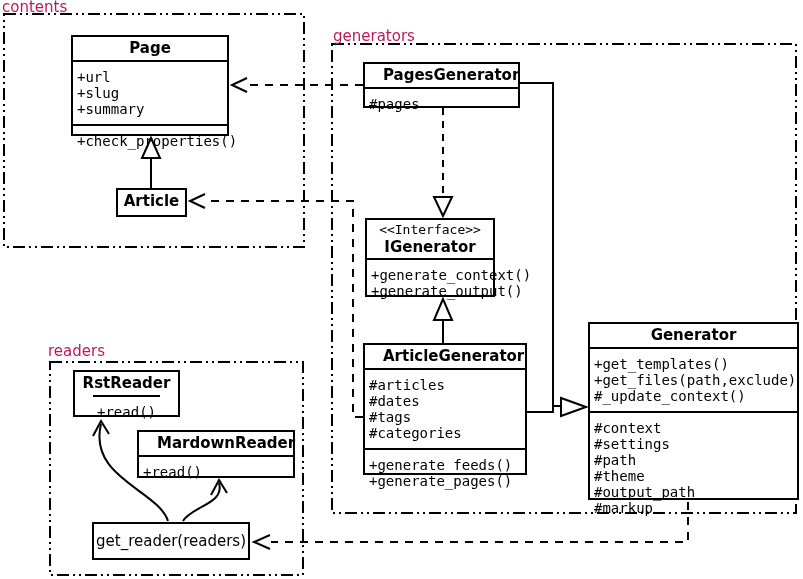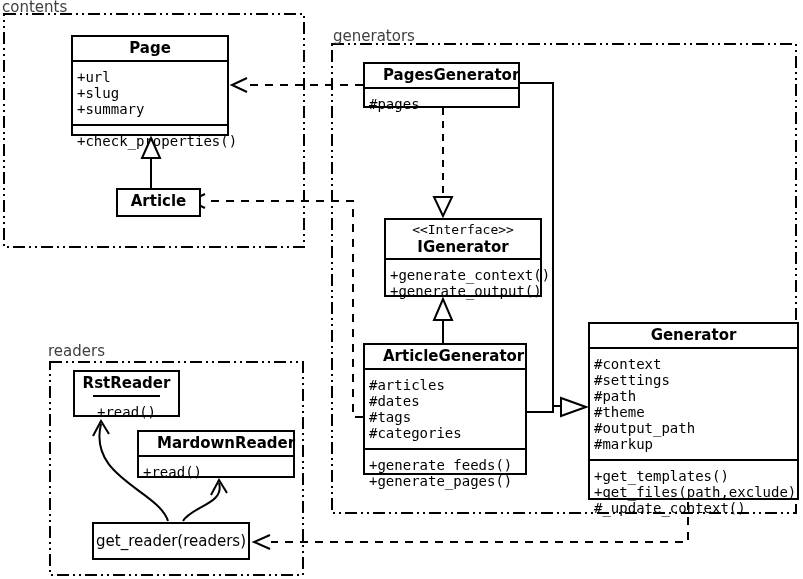--- a/index.html
+++ b/index.html
@@ -10,7 +10,7 @@
   }
   .layer { position:absolute; left:0; top:0; }
   .pkg-label {
-    position:absolute; font-size:15px; line-height:15px; color:#404040;
+    position:absolute; font-size:15px; line-height:15px; color:#be185d;
     white-space:nowrap;
   }
   .uml-box {

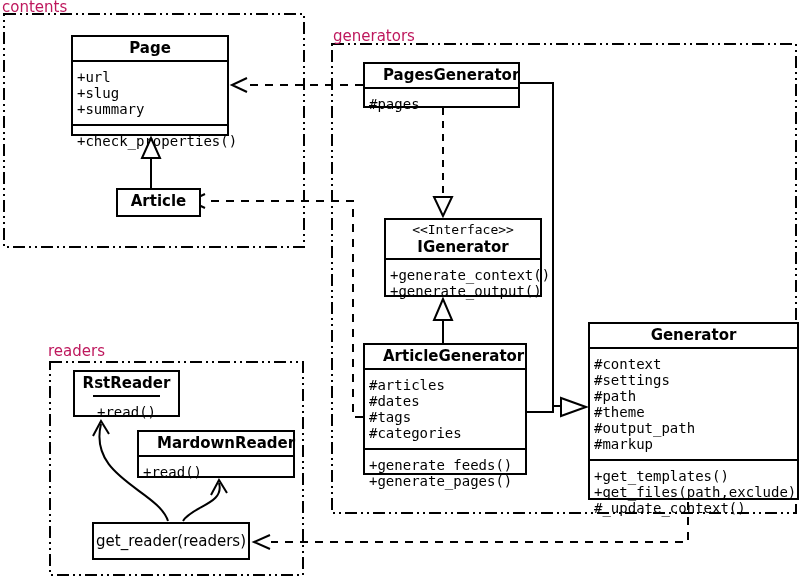--- a/index.html
+++ b/index.html
@@ -100,7 +100,7 @@
     </div>
   </div>
 
-  <div class="uml-box" style="left:116px; top:188px; width:85px; height:29px;">
+  <div class="uml-box" style="left:116px; top:188px; width:71px; height:29px;">
     <div class="uml-title" style="padding:2px 5px;">Article</div>
   </div>
 

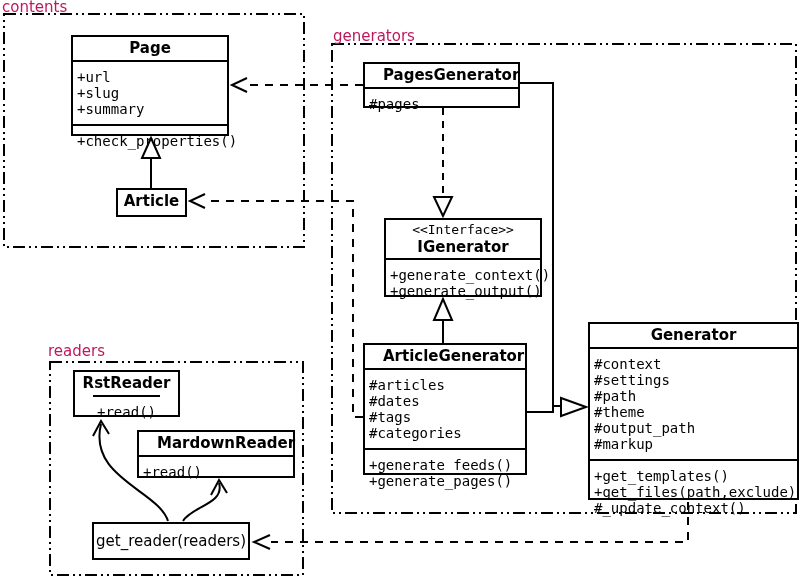--- a/index.html
+++ b/index.html
@@ -111,7 +111,7 @@
     </div>
   </div>
 
-  <div class="uml-box" style="left:365px; top:218px; width:158px; height:79px;margin-left:19px;">
+  <div class="uml-box" style="left:365px; top:218px; width:130px; height:79px;">
     <div class="uml-title" style="padding:2px 5px 1px;">
       <div class="uml-stereotype">&lt;&lt;Interface&gt;&gt;</div>
       <div>IGenerator</div>

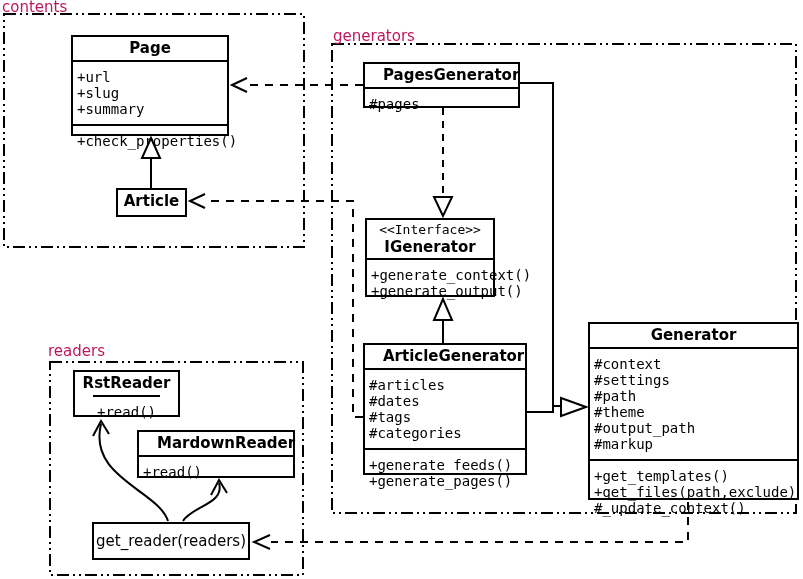--- a/index.html
+++ b/index.html
@@ -139,17 +139,17 @@
   <div class="uml-box" style="left:588px; top:322px; width:211px; height:178px;">
     <div class="uml-title">Generator</div>
     <div class="uml-comp">
+      <div class="uml-line">+get_templates()</div>
+      <div class="uml-line">+get_files(path,exclude)</div>
+      <div class="uml-line">#_update_context()</div>
+    </div>
+    <div class="uml-comp">
       <div class="uml-line">#context</div>
       <div class="uml-line">#settings</div>
       <div class="uml-line">#path</div>
       <div class="uml-line">#theme</div>
       <div class="uml-line">#output_path</div>
       <div class="uml-line">#markup</div>
-    </div>
-    <div class="uml-comp">
-      <div class="uml-line">+get_templates()</div>
-      <div class="uml-line">+get_files(path,exclude)</div>
-      <div class="uml-line">#_update_context()</div>
     </div>
   </div>
 

